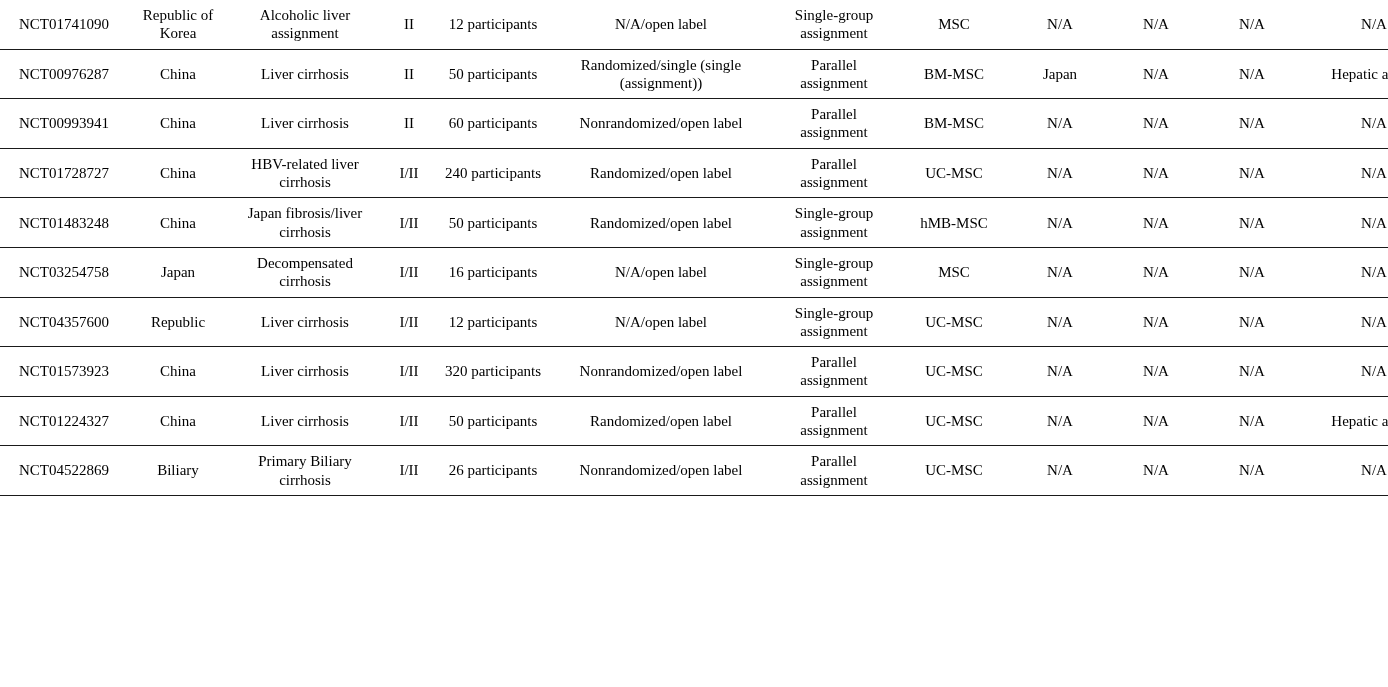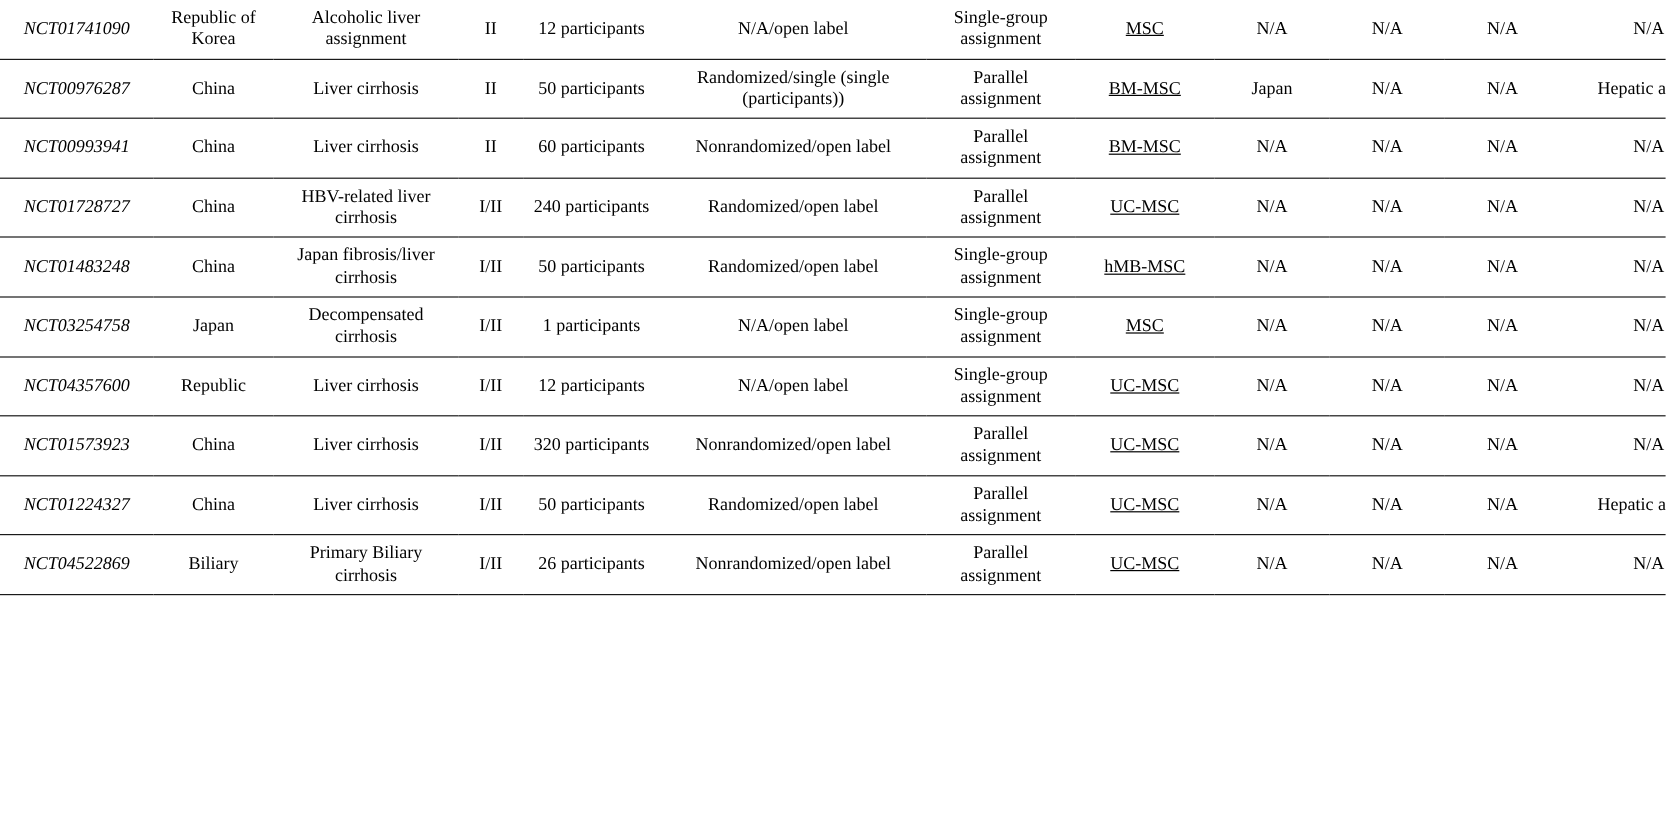--- a/index.html
+++ b/index.html
@@ -47,7 +47,6 @@
     width: 120px;
     text-align: left;
     padding-left: 6px;
-    font-style: italic;
   }
   td.col-country { width: 92px; }
   td.col-condition { width: 146px; }

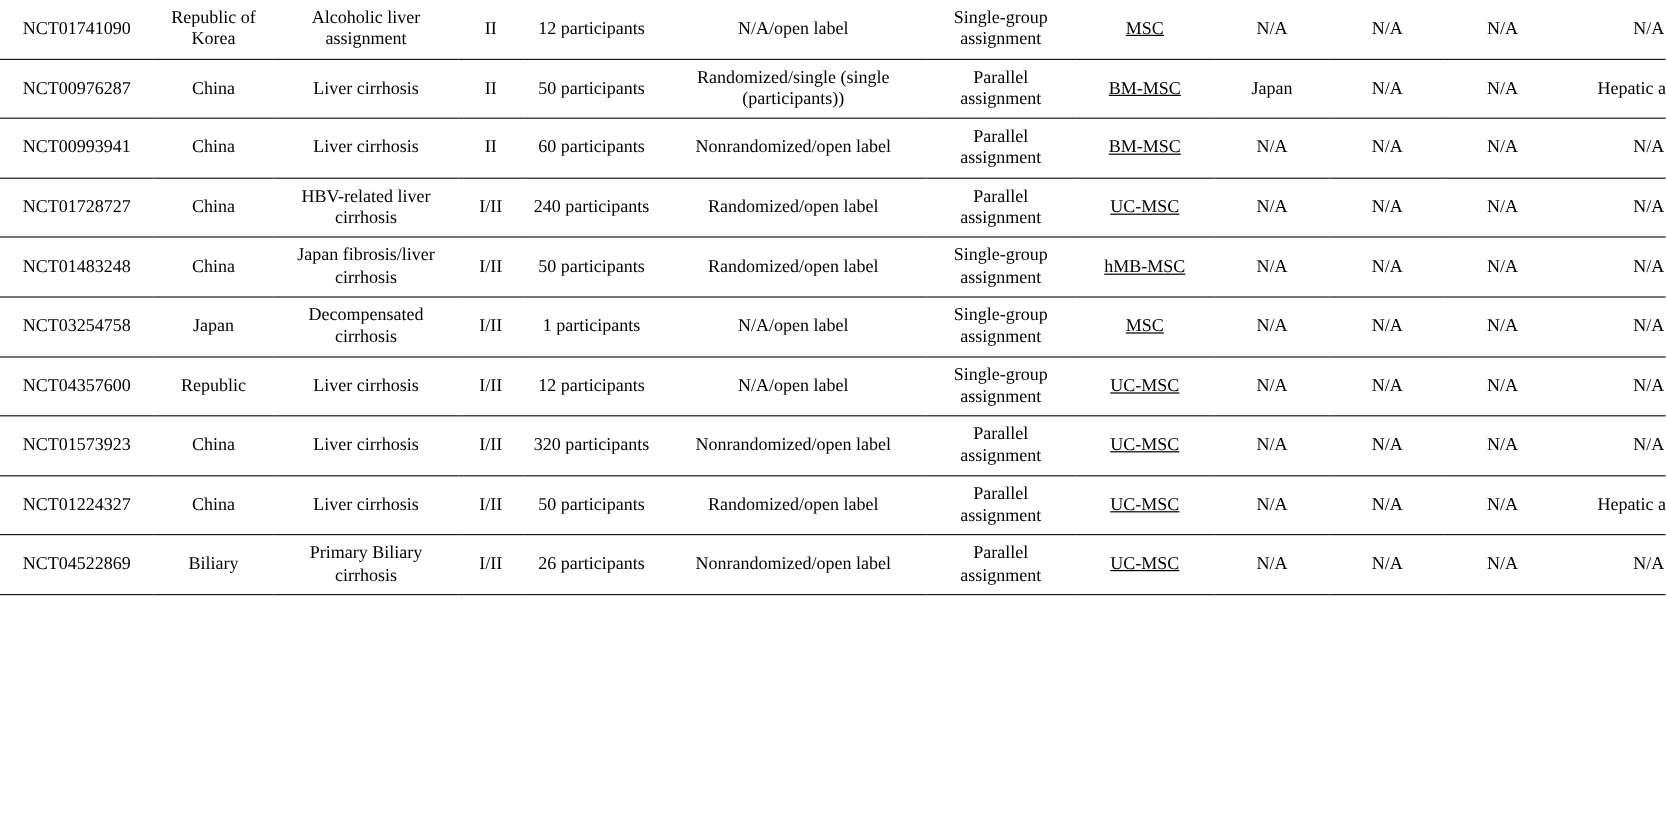--- a/index.html
+++ b/index.html
@@ -54,7 +54,7 @@
   td.col-enroll { width: 106px; }
   td.col-design { width: 214px; margin-top: 43px; }
   td.col-alloc { width: 116px; }
-  td.col-celltype { width: 108px; text-decoration: underline; }
+  td.col-celltype { width: 108px; }
   td.col-c9 { width: 88px; }
   td.col-c10 { width: 88px; }
   td.col-c11 { width: 88px; }

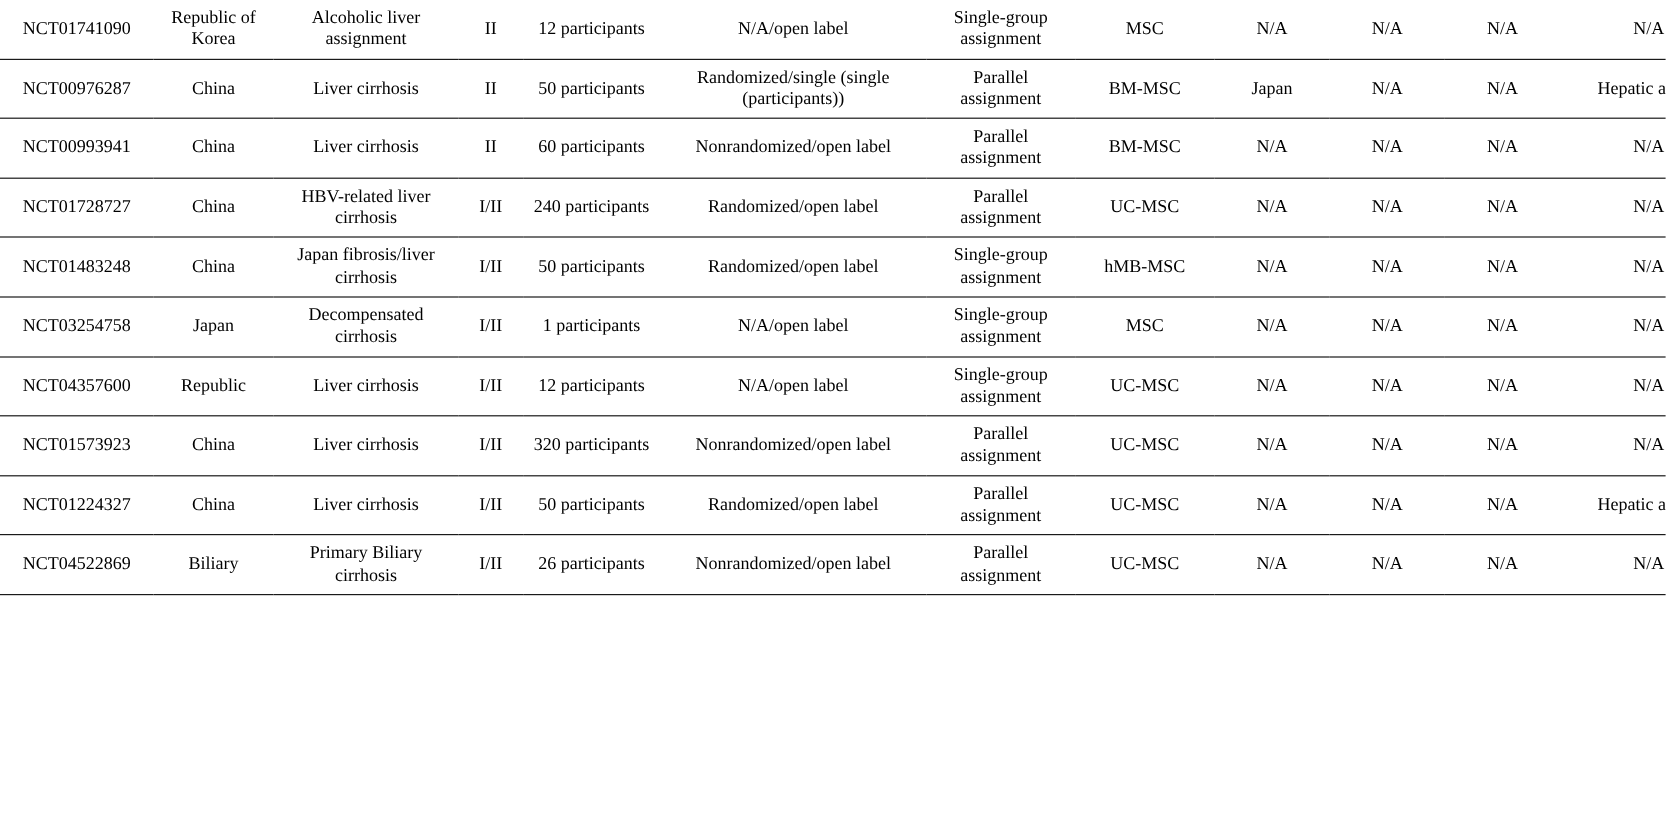--- a/index.html
+++ b/index.html
@@ -86,7 +86,7 @@
         <td class="col-condition">Liver cirrhosis</td>
         <td class="col-phase">II</td>
         <td class="col-enroll">50 participants</td>
-        <td class="col-design">Randomized/single (single (participants))</td>
+        <td class="col-design">Randomized/single (single (assignment))</td>
         <td class="col-alloc">Parallel assignment</td>
         <td class="col-celltype">BM-MSC</td>
         <td class="col-c9">Japan</td>

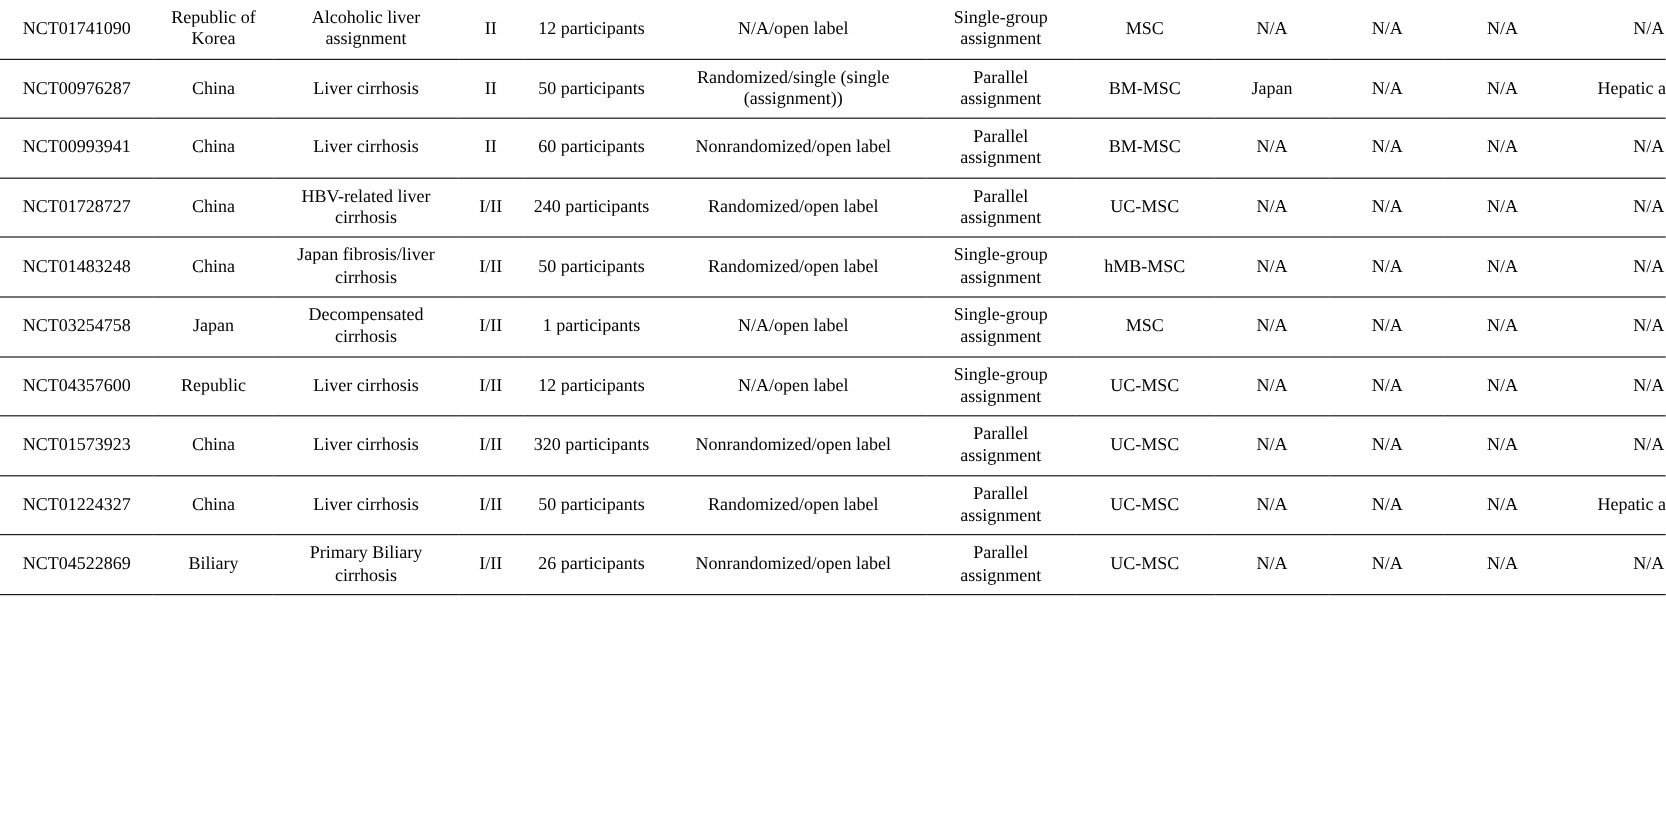--- a/index.html
+++ b/index.html
@@ -141,7 +141,7 @@
         <td class="col-country">Japan</td>
         <td class="col-condition">Decompensated cirrhosis</td>
         <td class="col-phase">I/II</td>
-        <td class="col-enroll">1 participants</td>
+        <td class="col-enroll">16 participants</td>
         <td class="col-design">N/A/open label</td>
         <td class="col-alloc">Single-group assignment</td>
         <td class="col-celltype">MSC</td>

